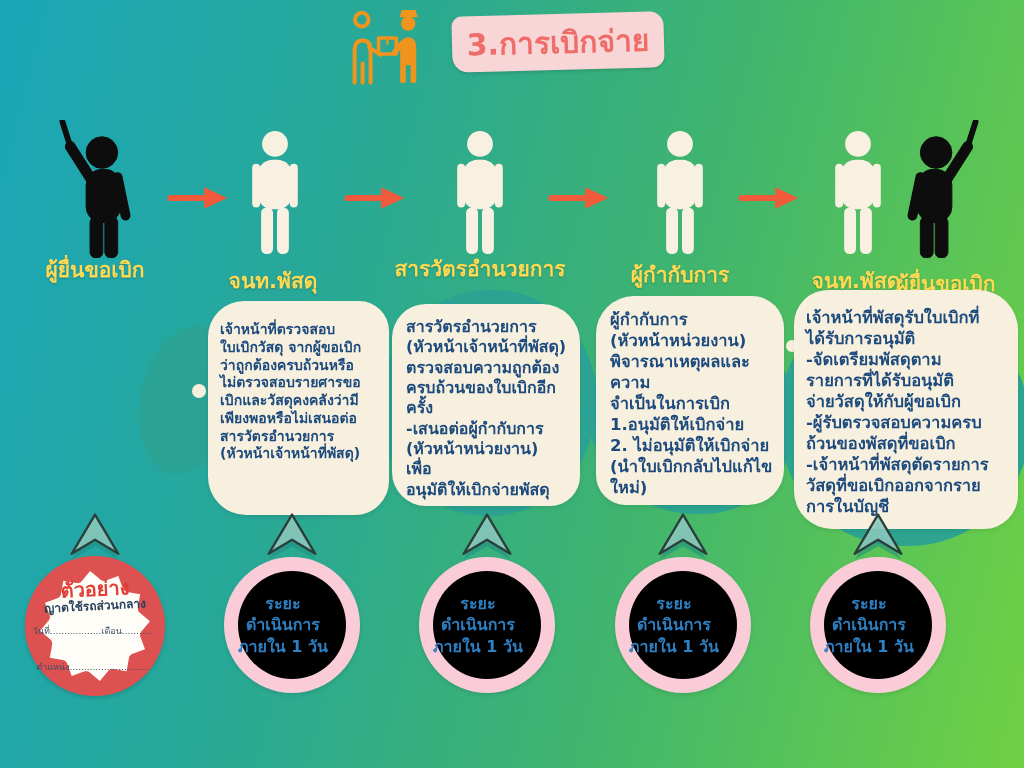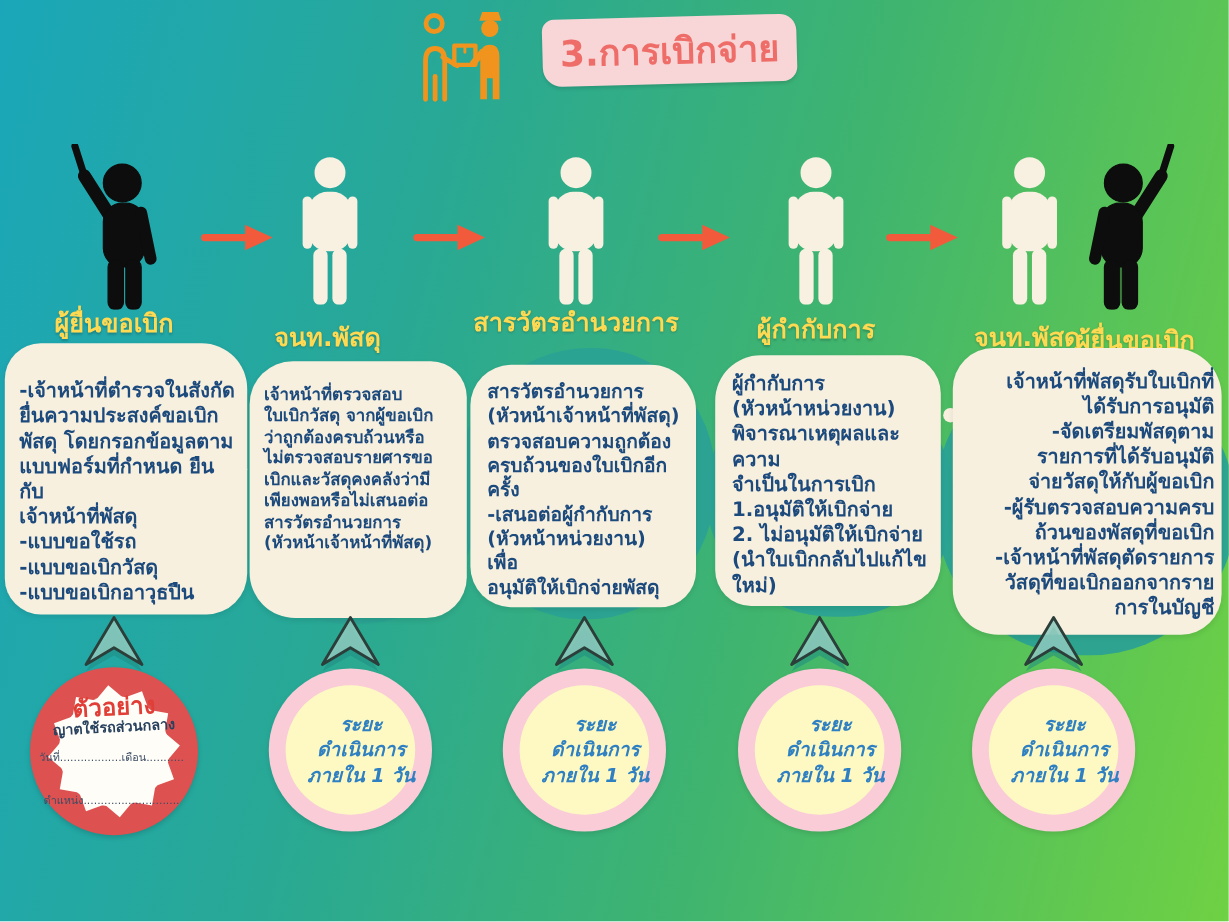--- a/index.html
+++ b/index.html
@@ -187,15 +187,6 @@
   <div class="abs step-label" style="left:776px;width:160px;top:264px;">จนท.พัสดุ</div>
   <div class="abs step-label" style="left:866px;width:160px;top:267px;">ผู้ยื่นขอเบิก</div>
 
-  <div class="abs bubble b1">-เจ้าหน้าที่ตำรวจในสังกัด
-ยื่นความประสงค์ขอเบิก
-พัสดุ โดยกรอกข้อมูลตาม
-แบบฟอร์มที่กำหนด ยืน
-กับ
-เจ้าหน้าที่พัสดุ
--แบบขอใช้รถ
--แบบขอเบิกวัสดุ
--แบบขอเบิกอาวุธปืน</div>
   <div class="abs bubble b2">เจ้าหน้าที่ตรวจสอบ
 ใบเบิกวัสดุ จากผู้ขอเบิก
 ว่าถูกต้องครบถ้วนหรือ

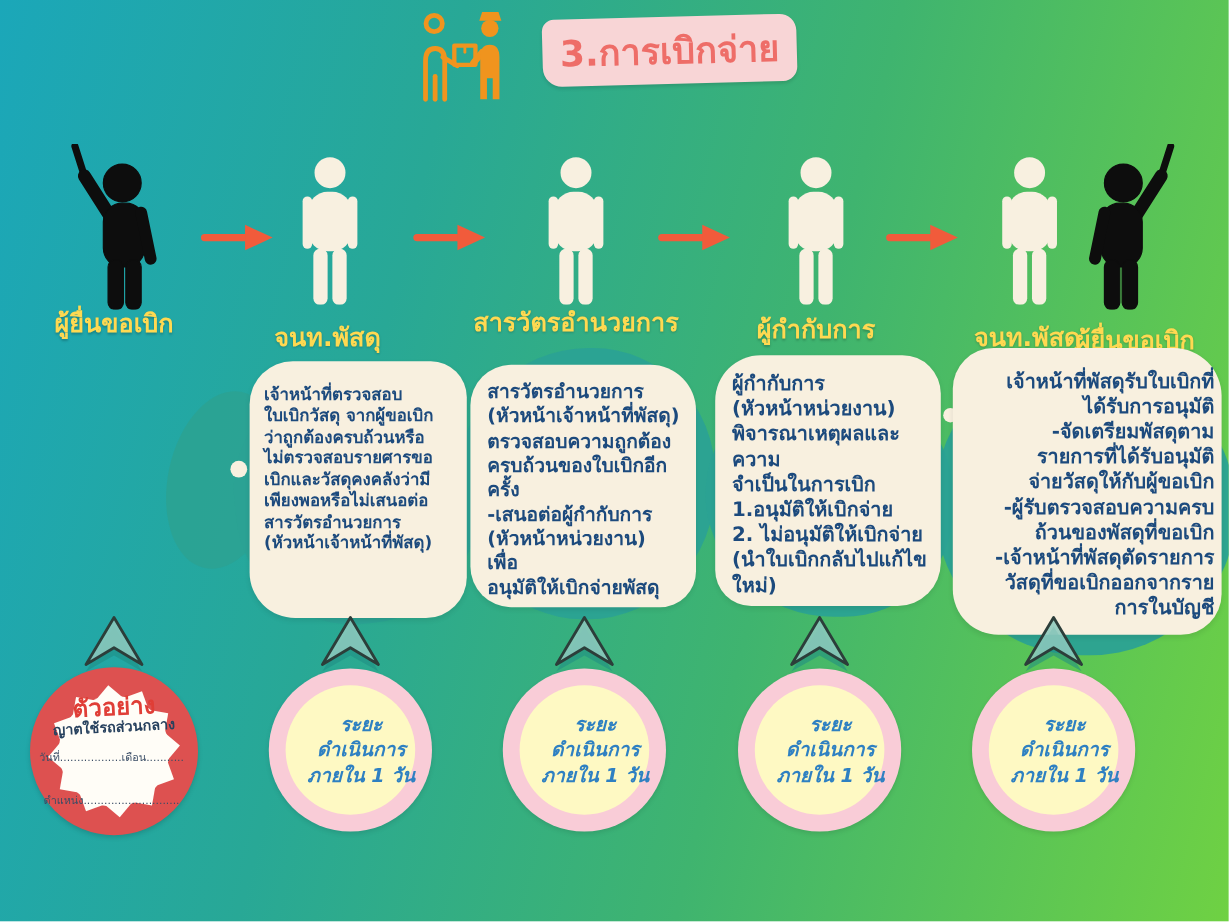--- a/index.html
+++ b/index.html
@@ -41,7 +41,7 @@
   .b4{left:596px;top:296px;width:188px;height:209px;border-radius:38px 32px 36px 30px;
     font-size:16.5px;padding:14px 6px 6px 14px;box-sizing:border-box;}
   .b5{left:794px;top:290px;width:224px;height:239px;border-radius:34px 40px 34px 38px;
-    font-size:16.5px;padding:18px 6px 6px 12px;box-sizing:border-box;text-align:right;}
+    font-size:16.5px;padding:18px 6px 6px 12px;box-sizing:border-box;}
 
   
   .chevron{width:56px;height:50px;top:512px;}

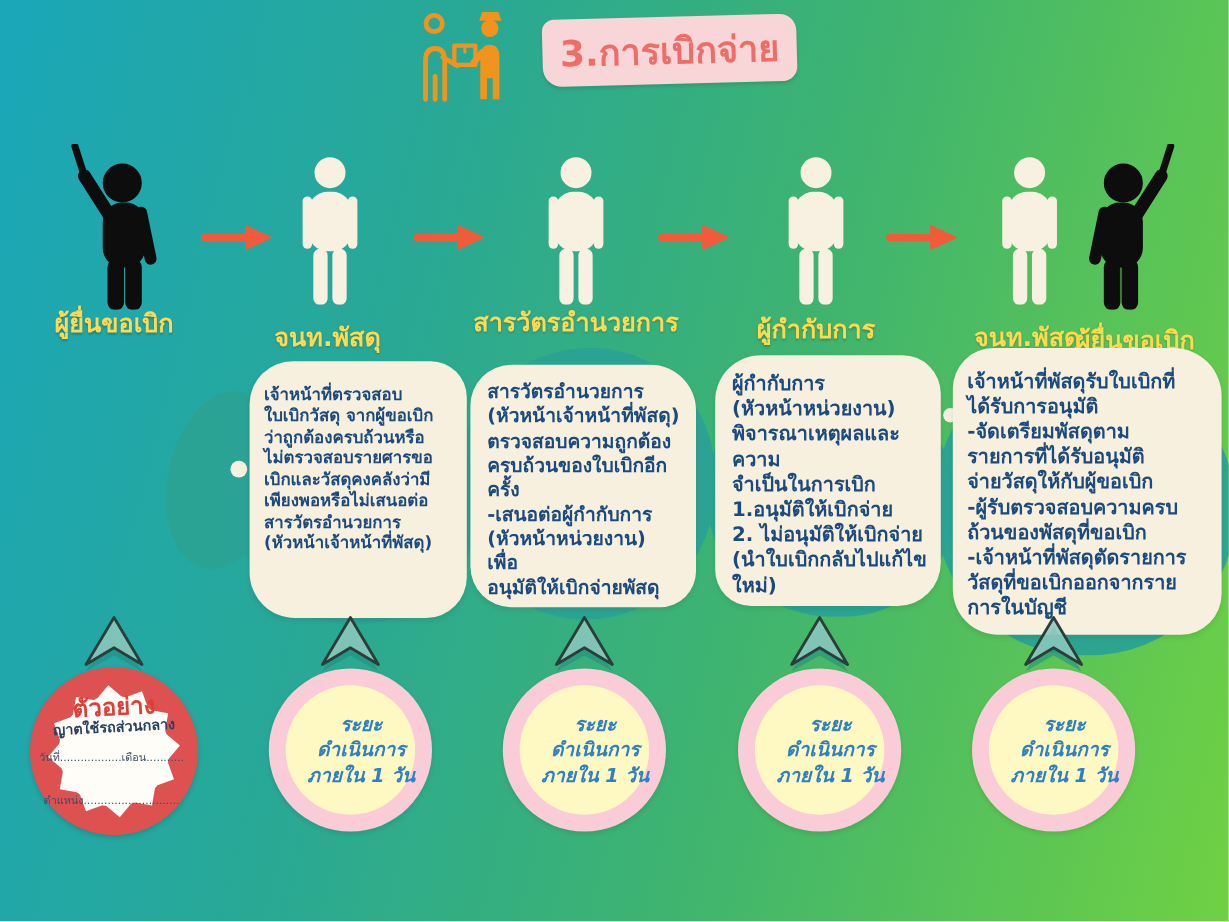--- a/index.html
+++ b/index.html
@@ -50,7 +50,7 @@
   .circle{width:136px;height:136px;top:557px;border-radius:50%;background:#f9ccd7;
     box-shadow:0 2px 4px rgba(0,0,0,.10);}
   .circle .inner{position:absolute;left:14px;top:14px;width:108px;height:108px;border-radius:50%;
-    background:#fef9c3;display:flex;align-items:center;justify-content:flex-end;text-align:center;font-style:italic;}
+    background:#000000;display:flex;align-items:center;justify-content:flex-start;text-align:center;}
   .circle .txt{color:#2e80c2;font-weight:bold;font-size:16px;line-height:1.35;white-space:pre-line;}
 
   

